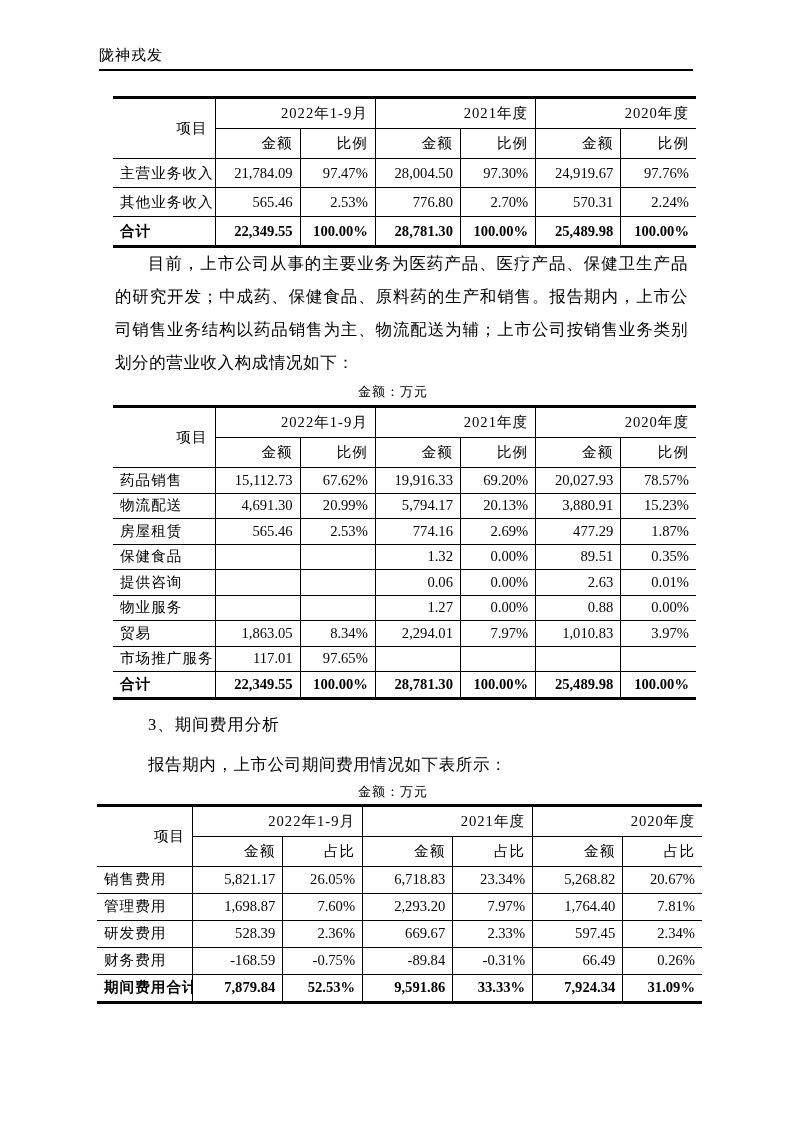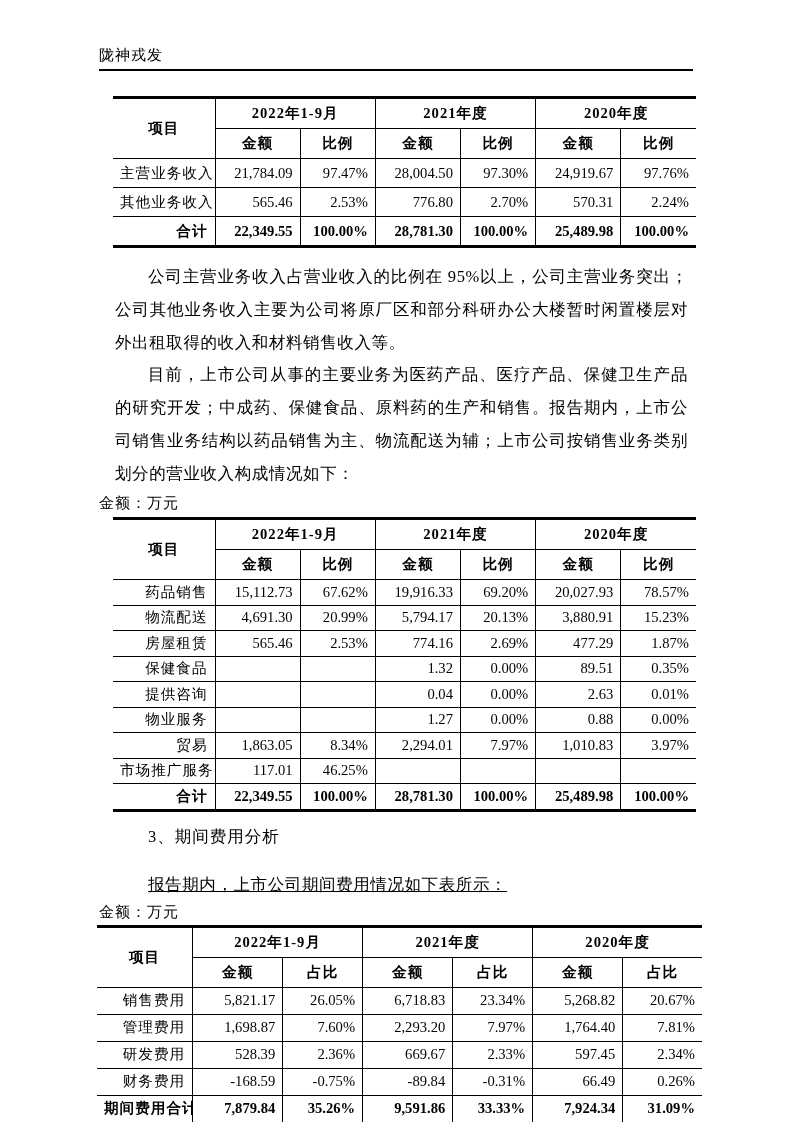--- a/index.html
+++ b/index.html
@@ -41,7 +41,7 @@
   table.doc-table th:first-child, table.doc-table td:first-child{border-left:none;}
   table.doc-table th:last-child,  table.doc-table td:last-child{border-right:none;}
   table.doc-table th{
-    text-align:center;font-weight:bold;height:27px;letter-spacing:1px;
+    text-align:right;font-weight:normal;height:27px;letter-spacing:1px;
   }
   table.doc-table td{height:24px;}
   table.t1 td{height:26px;}

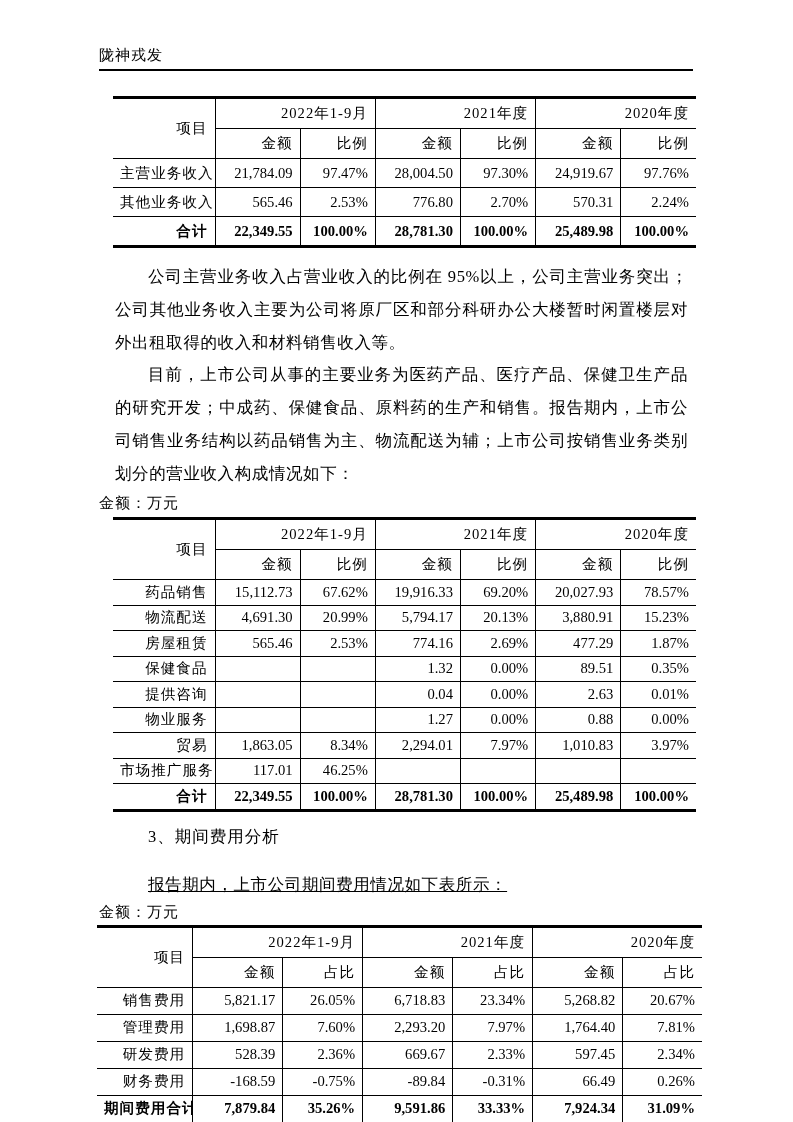--- a/index.html
+++ b/index.html
@@ -46,7 +46,7 @@
   table.doc-table td{height:24px;}
   table.t1 td{height:26px;}
   table.t2 td{height:22.5px;}
-  td.item{text-align:right;letter-spacing:1px;}
+  td.item{text-align:left;letter-spacing:1px;}
   td.num{text-align:right;}
   tr.total td{font-weight:bold;}
   

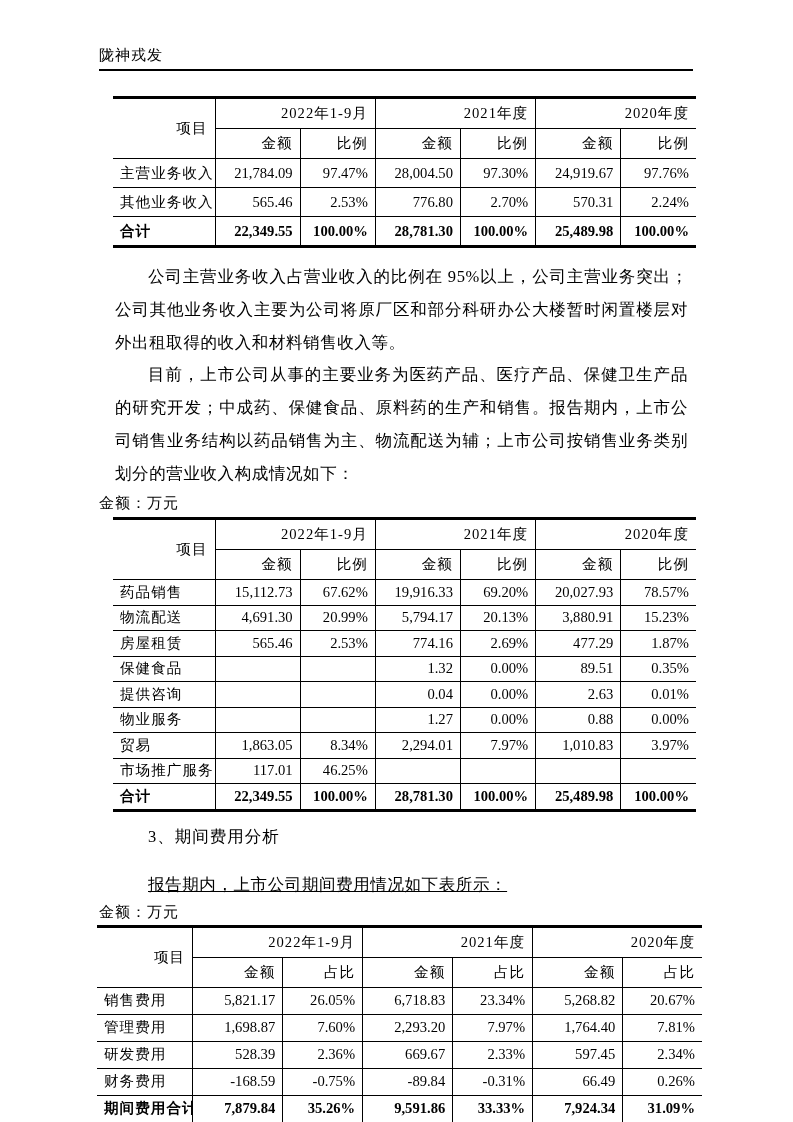--- a/index.html
+++ b/index.html
@@ -144,7 +144,6 @@
     </table>
   </div>
 
-  <p class="para p1">公司主营业务收入占营业收入的比例在 95%以上，公司主营业务突出；公司其他业务收入主要为公司将原厂区和部分科研办公大楼暂时闲置楼层对外出租取得的收入和材料销售收入等。</p>
 
   <p class="para p2">目前，上市公司从事的主要业务为医药产品、医疗产品、保健卫生产品的研究开发；中成药、保健食品、原料药的生产和销售。报告期内，上市公司销售业务结构以药品销售为主、物流配送为辅；上市公司按销售业务类别划分的营业收入构成情况如下：</p>
 

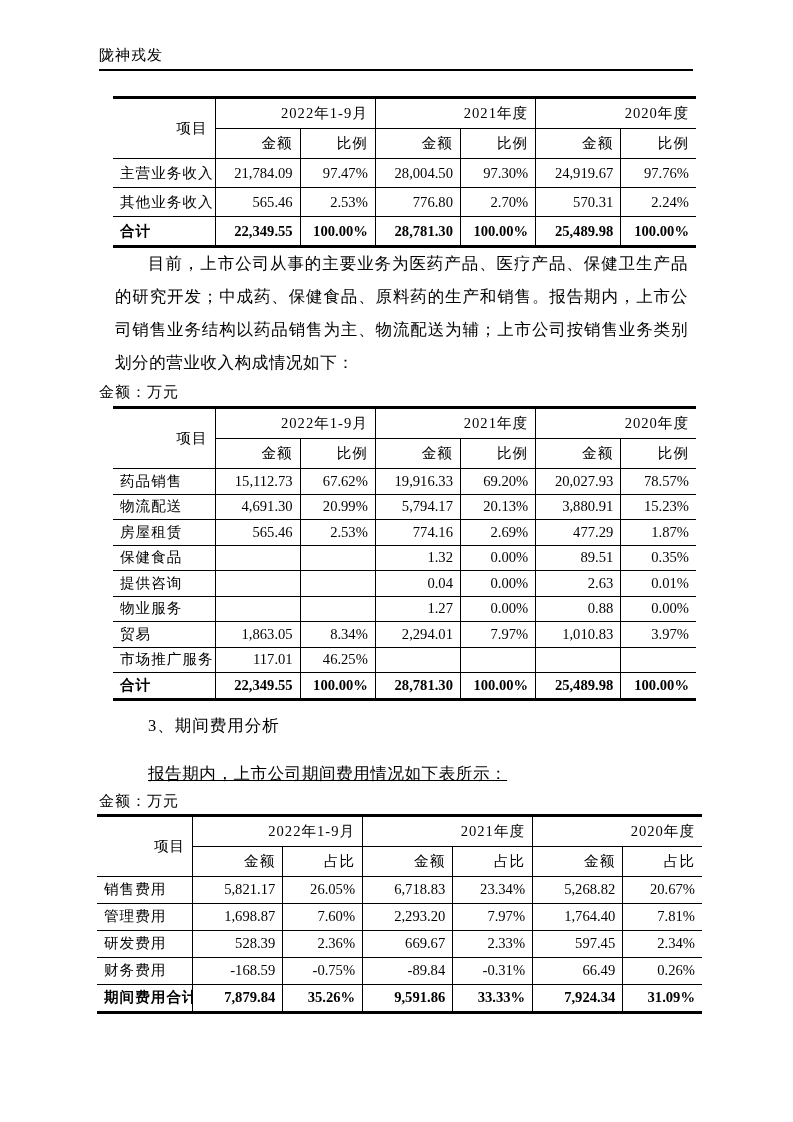--- a/index.html
+++ b/index.html
@@ -68,8 +68,8 @@
     letter-spacing:1px;
   }
   .unit-label{
-    font-size:15px;
-    text-align:left;
+    font-size:13px;
+    text-align:center;
     margin:3px 6px 4px 0;
     letter-spacing:1px;
   }

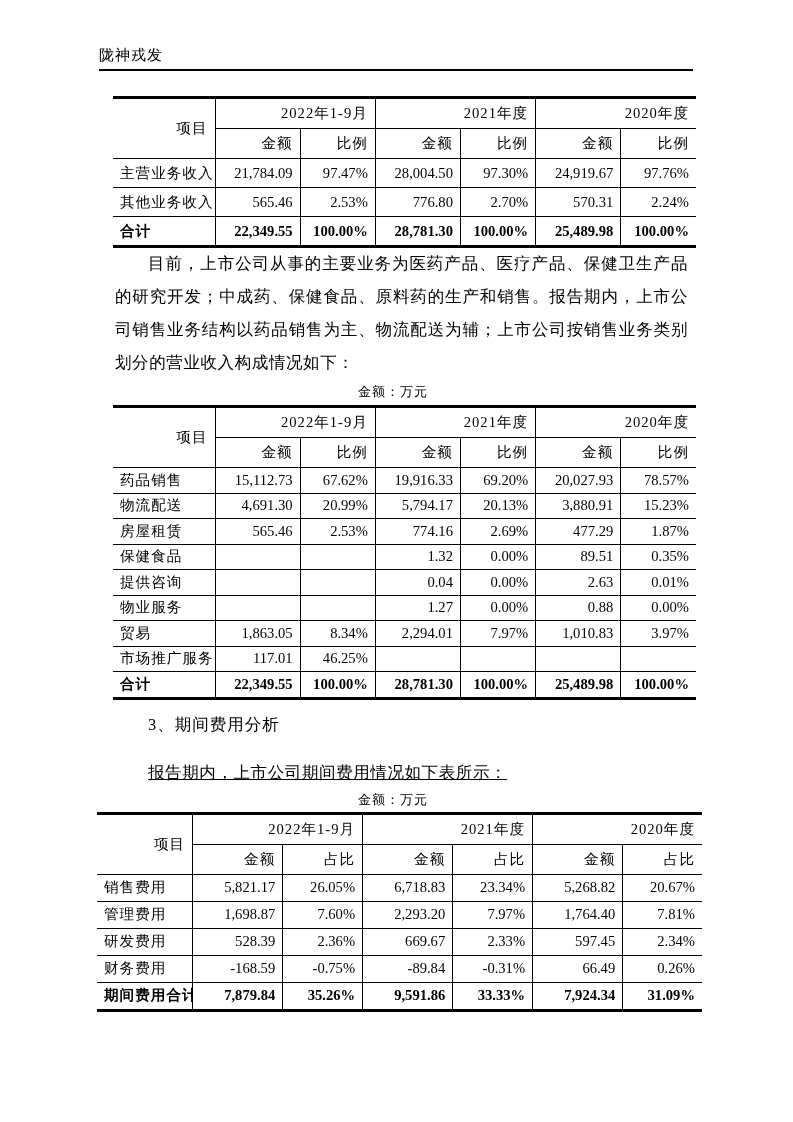--- a/index.html
+++ b/index.html
@@ -217,7 +217,7 @@
             <td class="item">提供咨询</td>
             <td class="num"></td>
             <td class="num"></td>
-            <td class="num">0.04</td>
+            <td class="num">0.06</td>
             <td class="num">0.00%</td>
             <td class="num">2.63</td>
             <td class="num">0.01%</td>

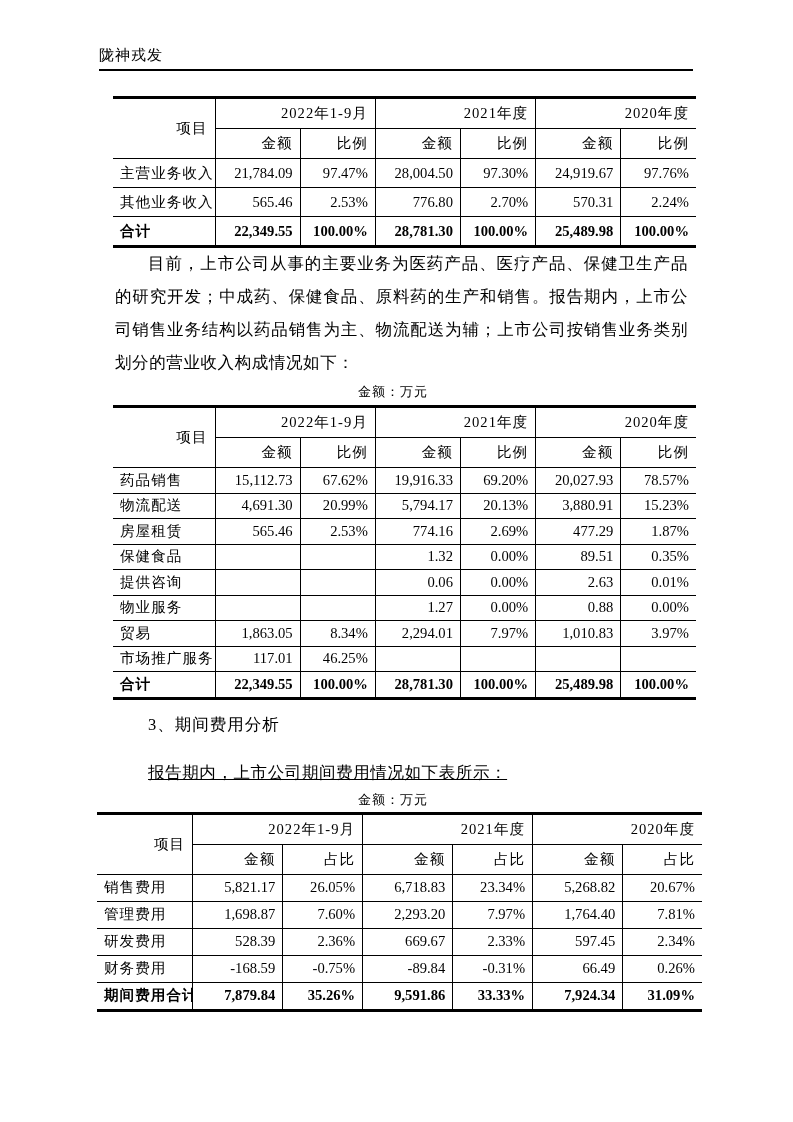--- a/index.html
+++ b/index.html
@@ -243,7 +243,7 @@
           <tr>
             <td class="item">市场推广服务</td>
             <td class="num">117.01</td>
-            <td class="num">46.25%</td>
+            <td class="num">97.65%</td>
             <td class="num"></td>
             <td class="num"></td>
             <td class="num"></td>

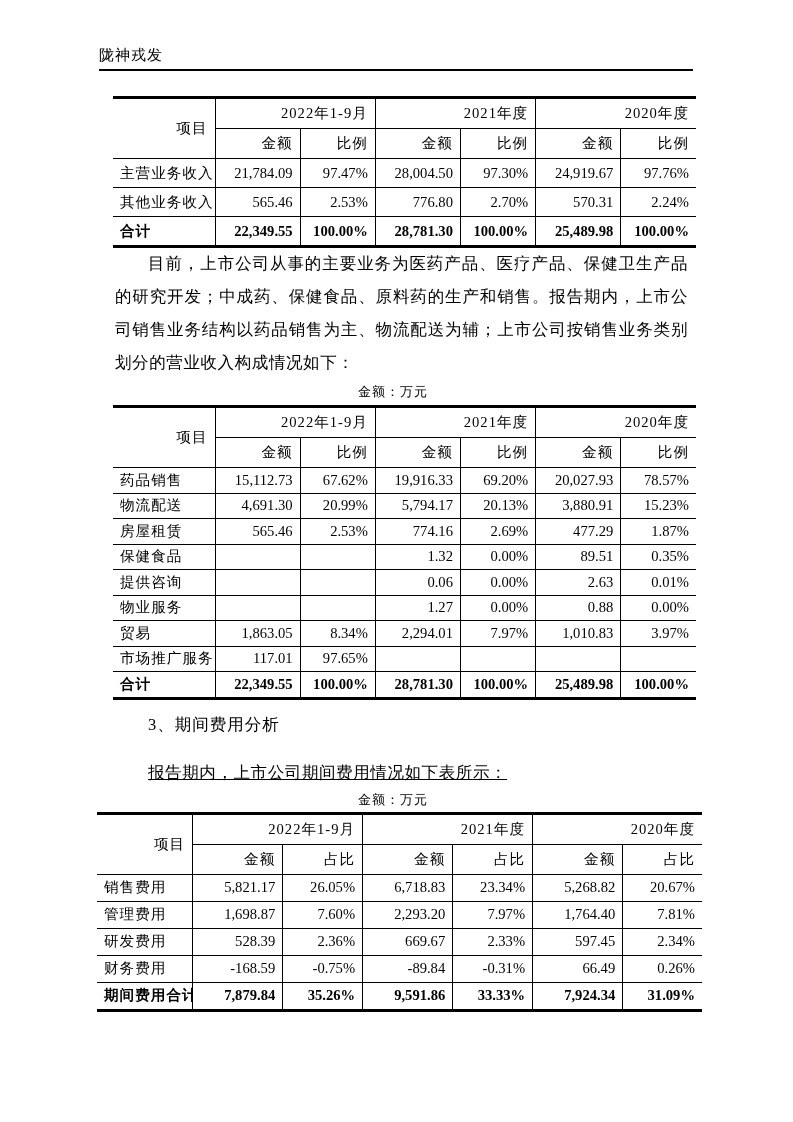--- a/index.html
+++ b/index.html
@@ -61,7 +61,7 @@
   }
   .p1{margin-top:12px;}
   .p2{margin-top:0px;font-family:Liberation Mono, monospace;}
-  .p3{margin-top:20px;margin-bottom:0;text-decoration:underline;}
+  .p3{margin-top:12px;margin-bottom:0;}
   .section-heading{
     font-size:16.5px;
     margin:14px 0 0 49px;

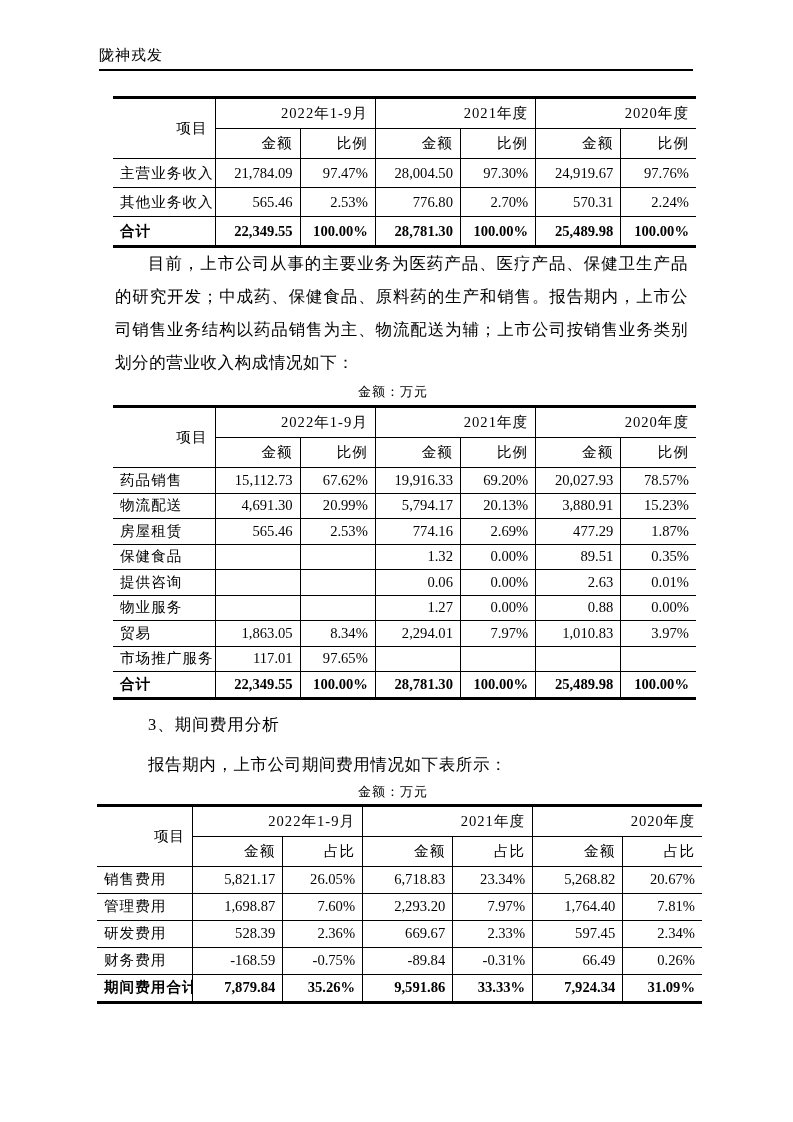--- a/index.html
+++ b/index.html
@@ -335,7 +335,7 @@
           <tr class="total">
             <td class="item">期间费用合计</td>
             <td class="num">7,879.84</td>
-            <td class="num">35.26%</td>
+            <td class="num">52.53%</td>
             <td class="num">9,591.86</td>
             <td class="num">33.33%</td>
             <td class="num">7,924.34</td>

